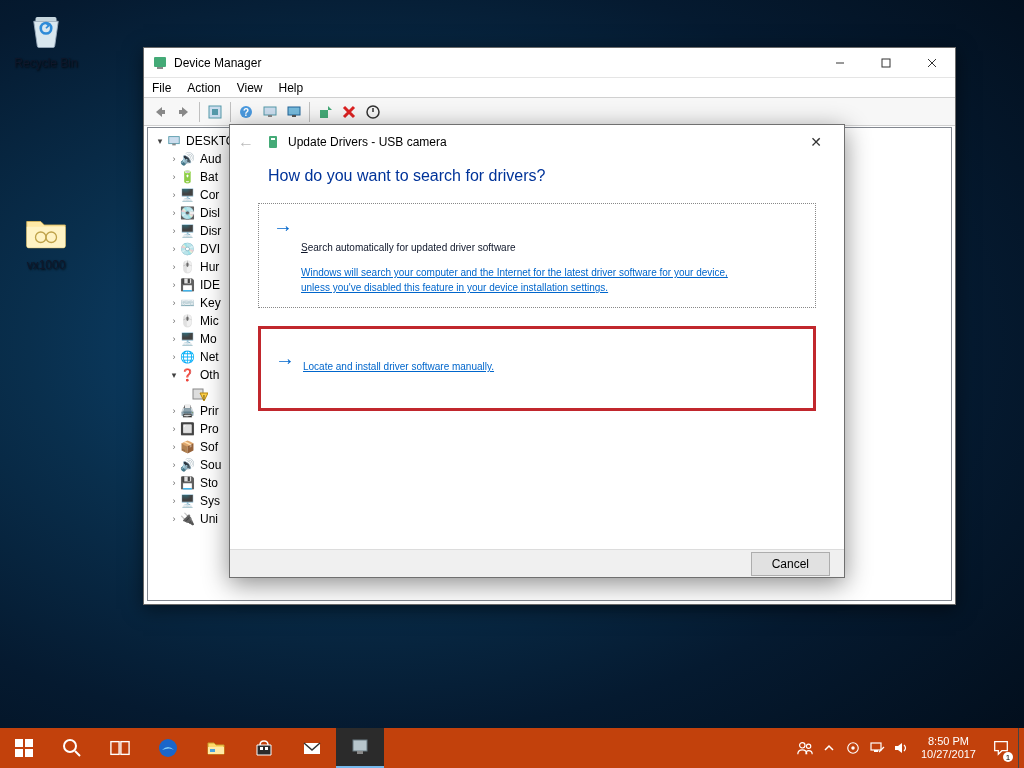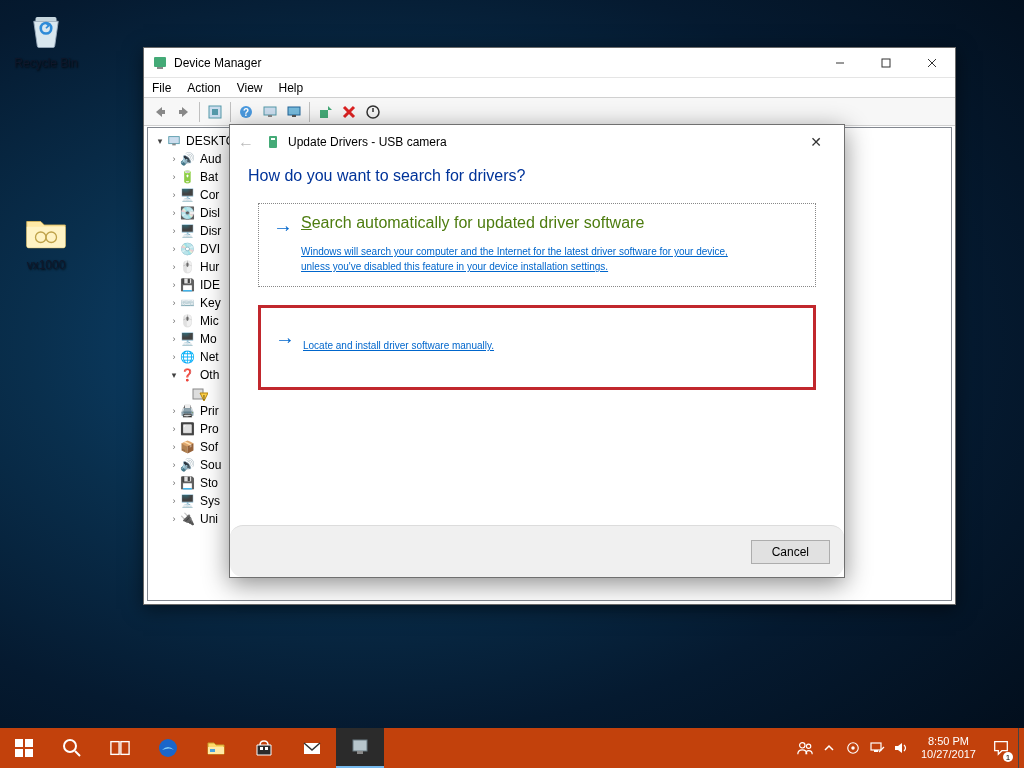--- a/index.html
+++ b/index.html
@@ -46,7 +46,7 @@
 .ud-top .uicon { width: 16px; height: 16px; margin: 0 6px; }
 .ud-top .utitle { font-size: 12px; flex: 1; }
 .ud-top .uclose { width: 40px; text-align: center; font-size: 14px; cursor: pointer; color:#333; }
-.ud-heading { font-size: 16px; color: #003399; padding: 8px 18px 18px; }
+.ud-heading { font-size: 16px; color: #003399; padding: 8px 38px 18px; }
 .ud-options { padding: 0 28px; }
 .ud-opt { border: 1px dotted #888; padding: 10px 14px 12px 14px; margin-bottom: 18px; display: flex; }
 .ud-opt.highlight { border: 3px solid #c1272d; padding: 18px 14px 34px 14px; }

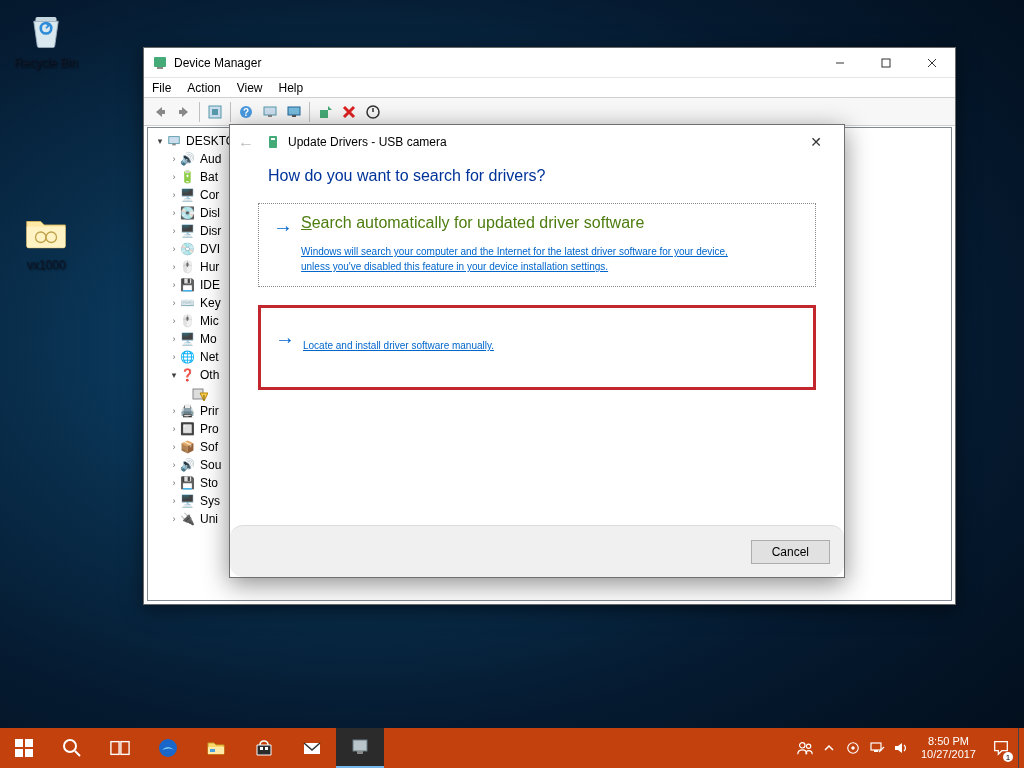--- a/index.html
+++ b/index.html
@@ -52,7 +52,7 @@
 .ud-opt.highlight { border: 3px solid #c1272d; padding: 18px 14px 34px 14px; }
 .ud-opt .arrow { color: #0066cc; font-size: 20px; width: 28px; padding-top: 0; }
 .ud-opt .otexts { flex: 1; }
-.ud-opt .otitle { color: #4d7c0f; font-size: 16px; }
+.ud-opt .otitle { color: #0f172a; font-size: 10px; margin-top: 28px; }
 .ud-opt .otitle .ul { text-decoration: underline; }
 .ud-opt .odesc { color: #0066cc; font-size: 10px; line-height: 15px; margin-top: 12px; max-width: 430px; text-decoration: underline; }
 .ud-footer { position: absolute; bottom: 0; left: 0; right: 0; height: 52px; background: #f0f0f0; border-top: 1px solid #dcdcdc; display: flex; align-items: center; justify-content: flex-end; padding-right: 14px; border-radius: 13px; }

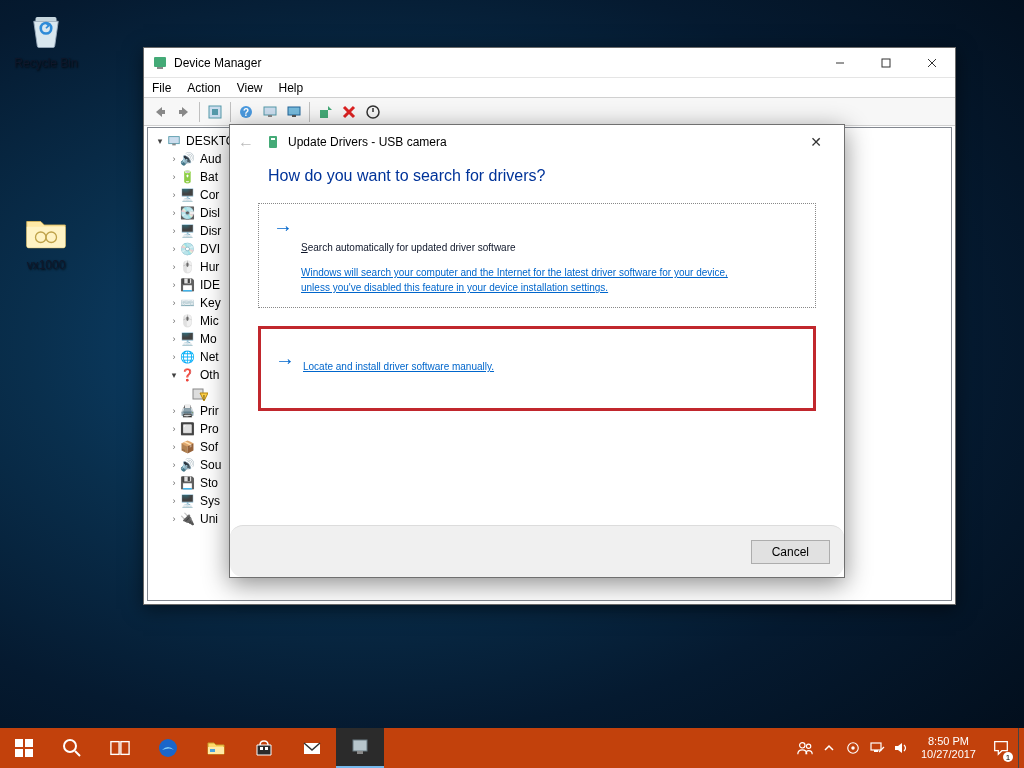--- a/index.html
+++ b/index.html
@@ -55,7 +55,7 @@
 .ud-opt .otitle { color: #0f172a; font-size: 10px; margin-top: 28px; }
 .ud-opt .otitle .ul { text-decoration: underline; }
 .ud-opt .odesc { color: #0066cc; font-size: 10px; line-height: 15px; margin-top: 12px; max-width: 430px; text-decoration: underline; }
-.ud-footer { position: absolute; bottom: 0; left: 0; right: 0; height: 52px; background: #f0f0f0; border-top: 1px solid #dcdcdc; display: flex; align-items: center; justify-content: flex-end; padding-right: 14px; border-radius: 13px; }
+.ud-footer { position: absolute; bottom: 0; left: 0; right: 0; height: 28px; background: #f0f0f0; border-top: 1px solid #dcdcdc; display: flex; align-items: center; justify-content: flex-end; padding-right: 14px; }
 .ud-footer button { font-size: 12px; padding: 4px 20px; background: #e1e1e1; border: 1px solid #adadad; cursor: pointer; }
 
 

